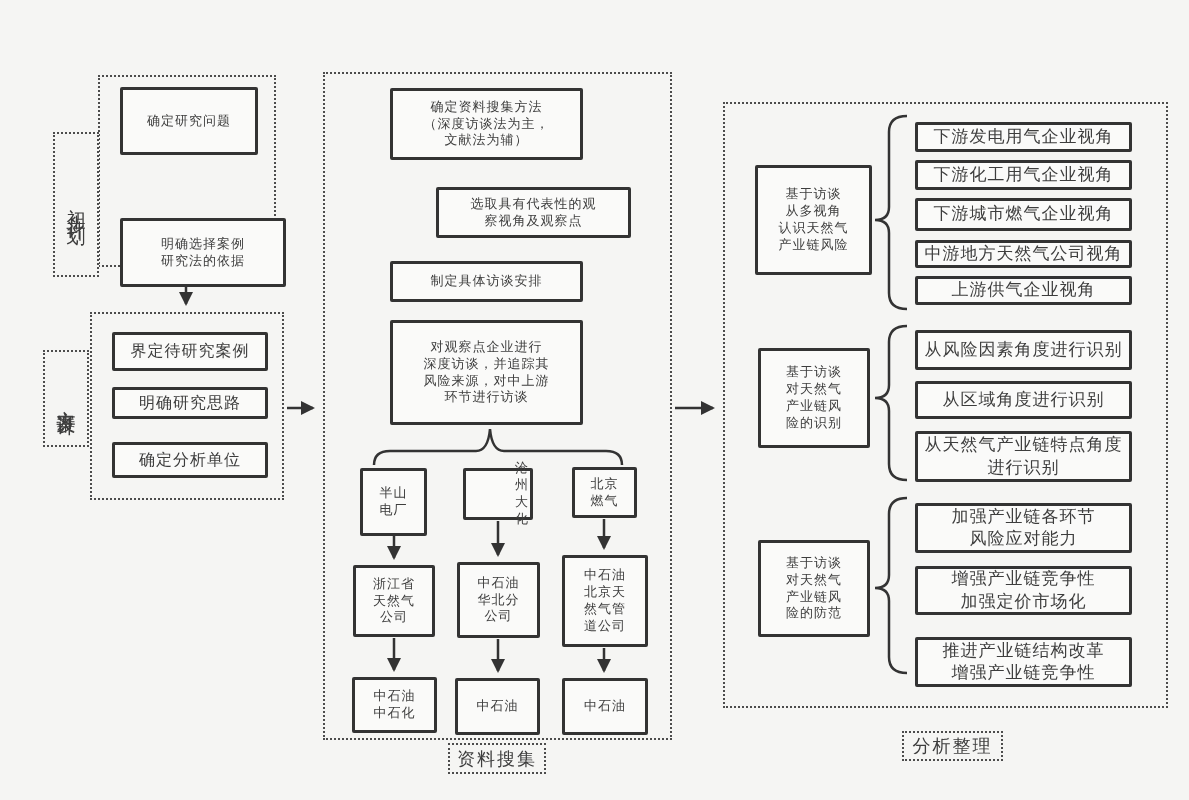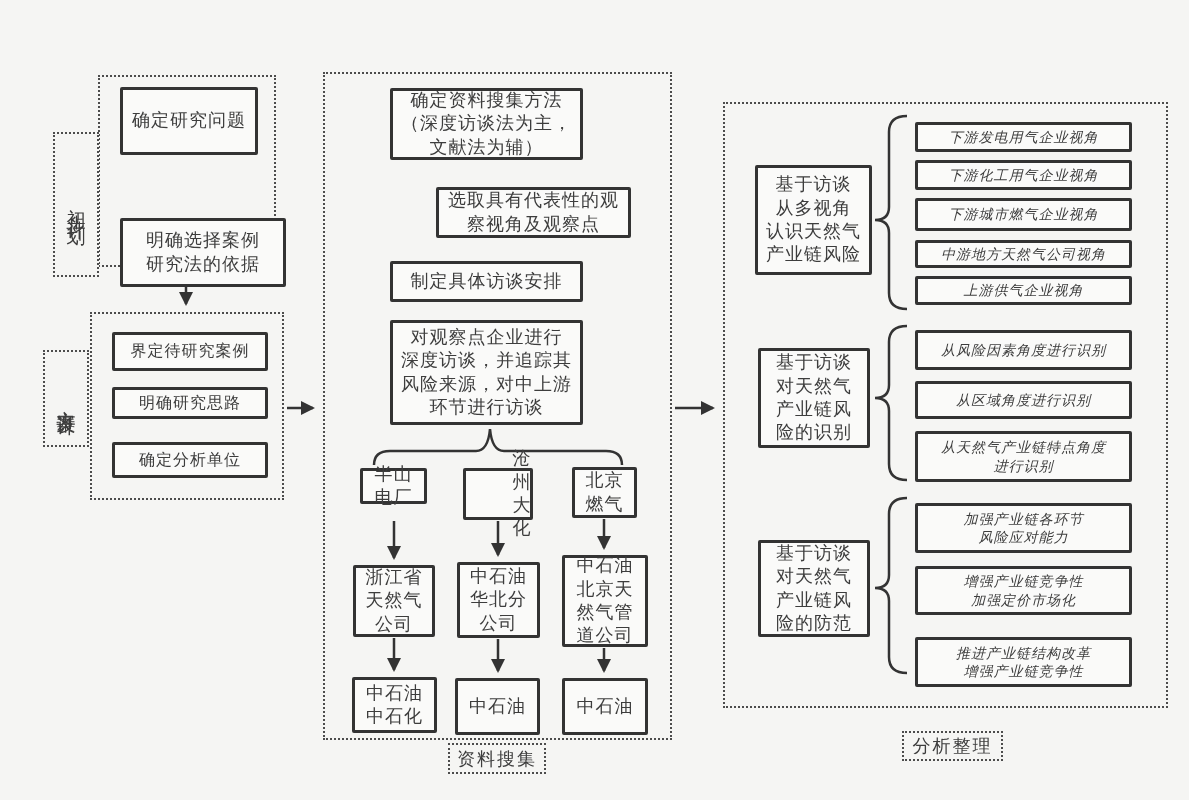--- a/index.html
+++ b/index.html
@@ -20,7 +20,7 @@
     border:3px solid var(--line);border-radius:2px;background:var(--boxbg);
     display:flex;align-items:center;justify-content:center;
     text-align:center;white-space:pre-line;
-    font-size:18px;line-height:1.3;letter-spacing:1px;color:var(--text);
+    font-size:13px;line-height:1.3;letter-spacing:1px;color:var(--text);
   }
   .dashed-container{
     position:absolute;box-sizing:border-box;

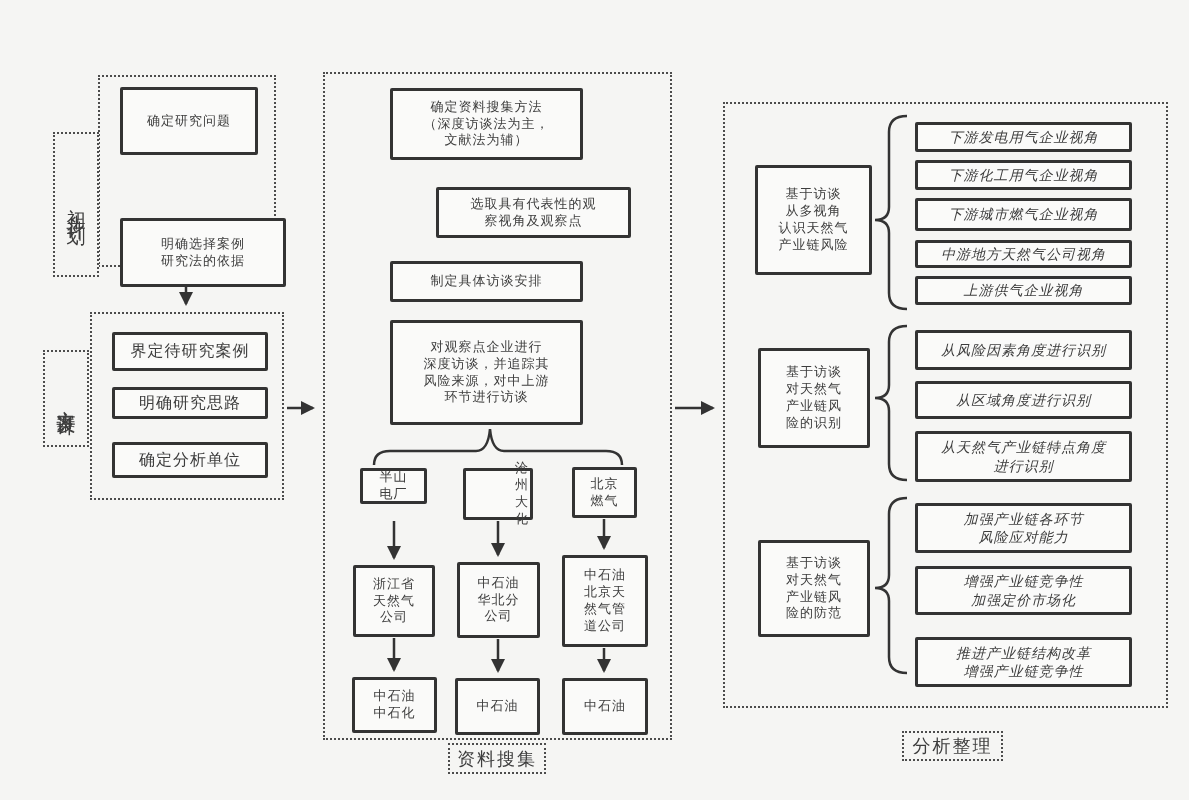--- a/index.html
+++ b/index.html
@@ -37,7 +37,7 @@
     font-size:19px;letter-spacing:6px;
   }
   .vlabel.tight{letter-spacing:2px;}
-  .small{font-size:14px;font-style:italic;}
+  .small{font-size:17px;}
   
   #dc-initial{left:98px;top:75px;width:178px;height:192px;}
   #lbl-initial{left:53px;top:132px;width:46px;height:145px;}

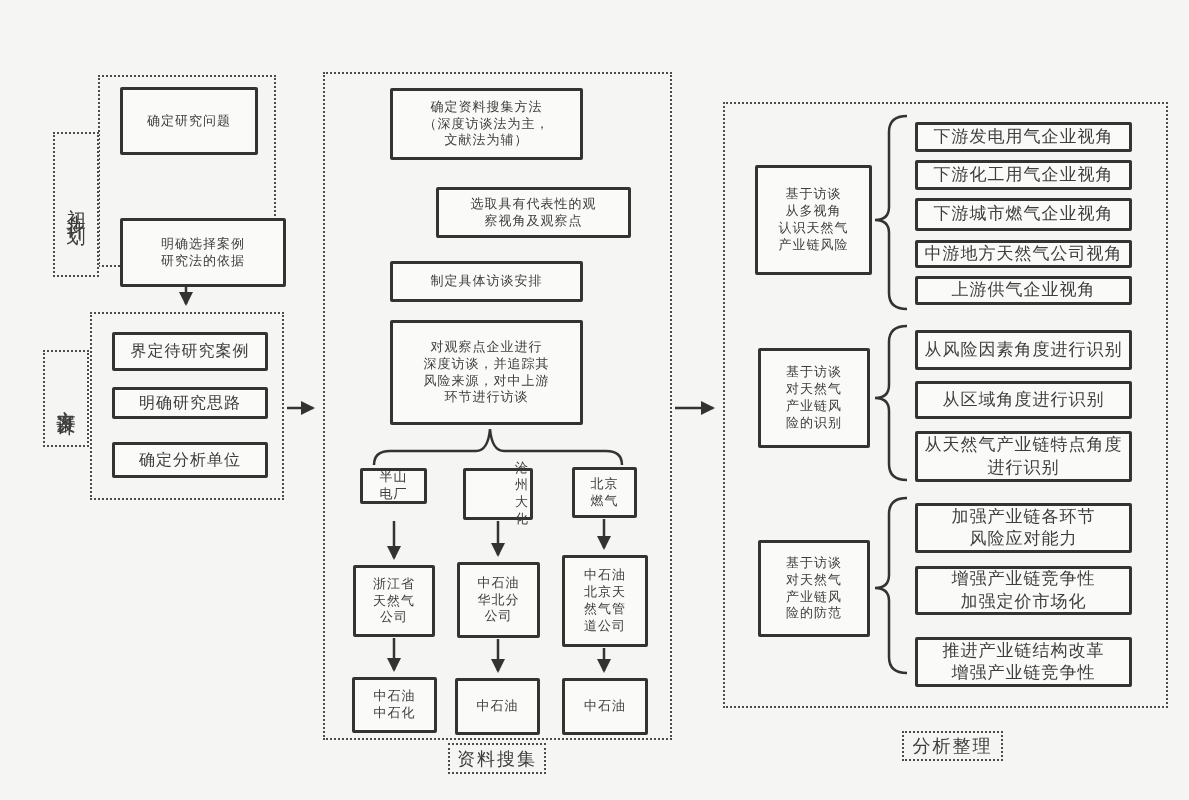--- a/index.html
+++ b/index.html
@@ -55,7 +55,7 @@
   #b-dcB{left:388px;top:187px;width:195px;height:51px;margin-left:48px;}
   #b-dcC{left:390px;top:261px;width:193px;height:41px;}
   #b-dcD{left:390px;top:320px;width:193px;height:105px;}
-  #b-s0{left:360px;top:468px;width:67px;height:36px;}
+  #b-s0{left:360px;top:468px;width:67px;height:68px;}
   #b-s1{left:463px;top:468px;width:70px;height:52px;padding-left:48px;}
   #b-s2{left:572px;top:467px;width:65px;height:51px;}
   #b-m0{left:353px;top:565px;width:82px;height:72px;}

